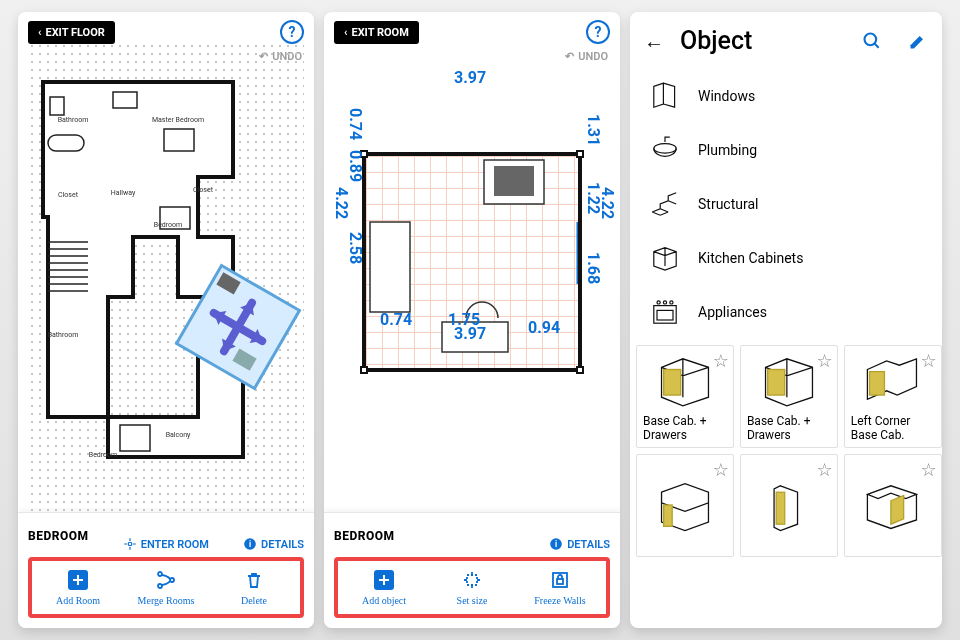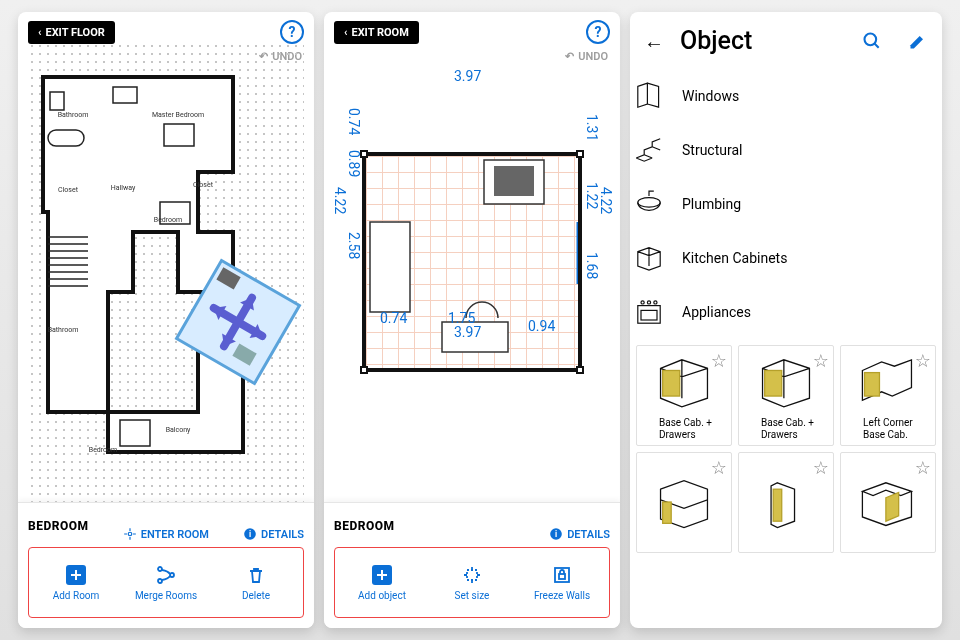--- a/index.html
+++ b/index.html
@@ -24,7 +24,7 @@
 
 .canvas-room { margin: 60px auto 0; width: 220px; height: 220px; position: relative; border: 4px solid #111; background-image: linear-gradient(#f5d0c0 1px, transparent 1px), linear-gradient(90deg, #f5d0c0 1px, transparent 1px); background-size: 16px 16px; }
 .canvas-room .corner { position: absolute; width: 8px; height: 8px; background: #fff; border: 2px solid #111; }
-.dim { position: absolute; font-size: 14px; color: #0b6fd6; font-weight: 400; }
+.dim { position: absolute; font-size: 16px; color: #0b6fd6; font-weight: 700; }
 .dim.h { transform: none; }
 .dim.v { writing-mode: vertical-rl; }
 

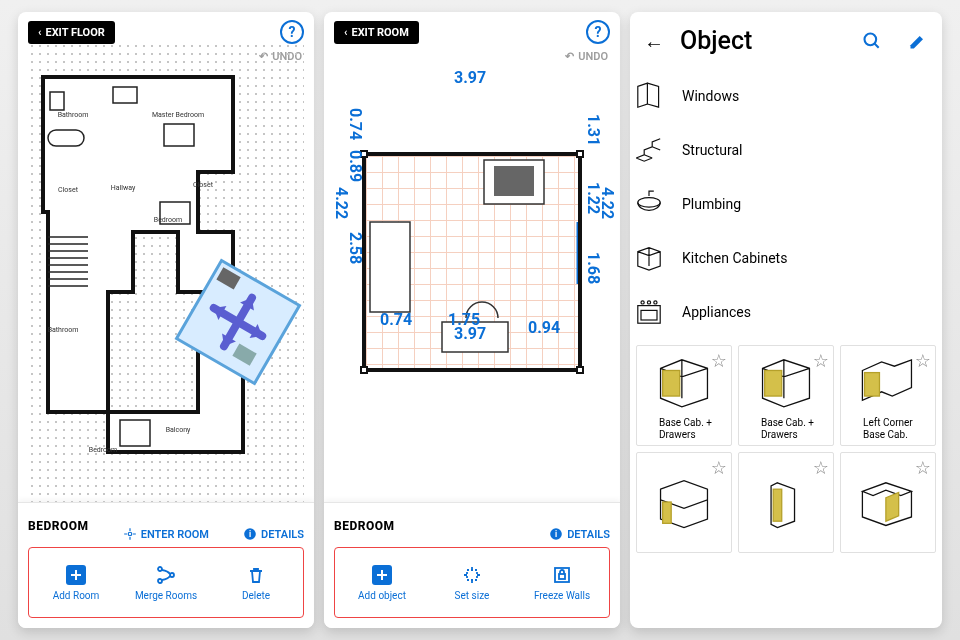--- a/index.html
+++ b/index.html
@@ -41,7 +41,7 @@
 .p3-hdr { display: flex; align-items: center; gap: 16px; padding: 14px 14px; }
 .p3-hdr .back { font-size: 20px; cursor: pointer; }
 .p3-hdr .title { font-size: 25px; font-weight: 500; flex: 1; }
-.cats { padding: 0 2px; }
+.cats { padding: 0 18px; }
 .cat { display: flex; align-items: center; gap: 16px; padding: 10px 0; cursor: pointer; }
 .cat .cic { width: 34px; height: 34px; display: flex; align-items: center; justify-content: center; }
 .cat .lbl { font-size: 14px; }

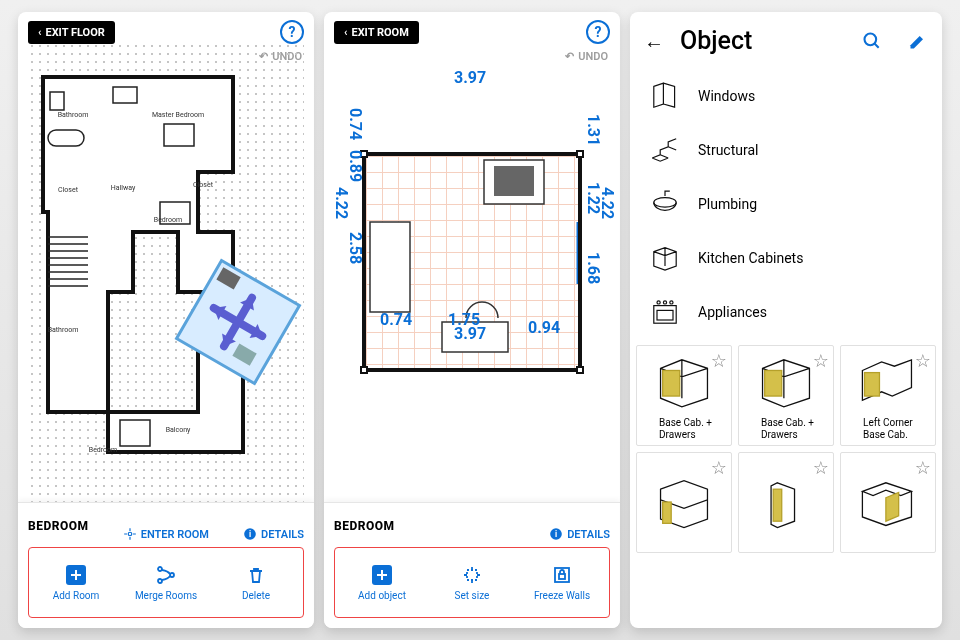--- a/index.html
+++ b/index.html
@@ -296,19 +296,19 @@
     <div class="cat">
       <div class="cic">
           <svg width="32" height="32" viewBox="0 0 40 40" fill="none" stroke="#111" stroke-width="1.5">
-            <path d="M4 30 l10 -4 v-6 l10 -4 v-6 l10 -4 M4 30 l10 4 10 -4 M14 26 l10 4 M24 16 l10 4"></path>
-          </svg>
-        </div>
-      <span class="lbl">Structural</span>
-    </div>
-    <div class="cat">
-      <div class="cic">
-          <svg width="32" height="32" viewBox="0 0 40 40" fill="none" stroke="#111" stroke-width="1.5">
             <ellipse cx="20" cy="18" rx="14" ry="6"></ellipse>
             <path d="M6 18 a14 10 0 0 0 28 0 M20 10 v-6 h6"></path>
           </svg>
         </div>
       <span class="lbl">Plumbing</span>
+    </div>
+    <div class="cat">
+      <div class="cic">
+          <svg width="32" height="32" viewBox="0 0 40 40" fill="none" stroke="#111" stroke-width="1.5">
+            <path d="M4 30 l10 -4 v-6 l10 -4 v-6 l10 -4 M4 30 l10 4 10 -4 M14 26 l10 4 M24 16 l10 4"></path>
+          </svg>
+        </div>
+      <span class="lbl">Structural</span>
     </div>
     <div class="cat">
       <div class="cic">

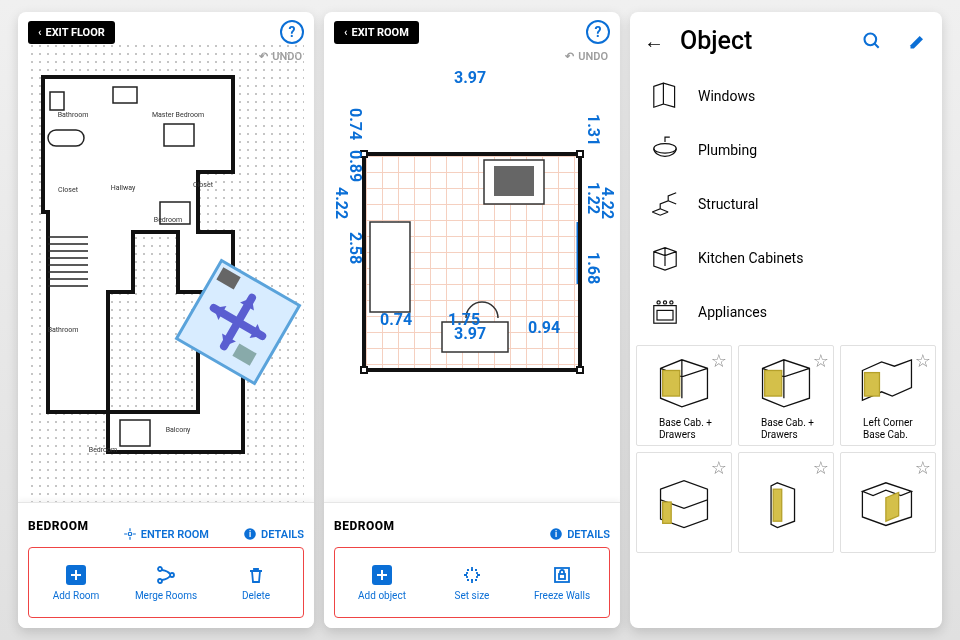--- a/index.html
+++ b/index.html
@@ -49,7 +49,7 @@
 .card { border: 1px solid #e0e0e0; border-radius: 2px; aspect-ratio: 1/1.05; display: flex; flex-direction: column; position: relative; cursor: pointer; background:#fff; }
 .card .fav { position: absolute; top: 4px; right: 4px; font-size: 18px; color: #888; cursor: pointer; }
 .card .thumb { flex: 1; display: flex; align-items: center; justify-content: center; }
-.card .cap { font-size: 10px; padding: 4px 6px; line-height: 1.2; margin-left: 16px; }
+.card .cap { font-size: 12px; padding: 4px 6px; line-height: 1.2; }
 
 
 svg { display: block; }

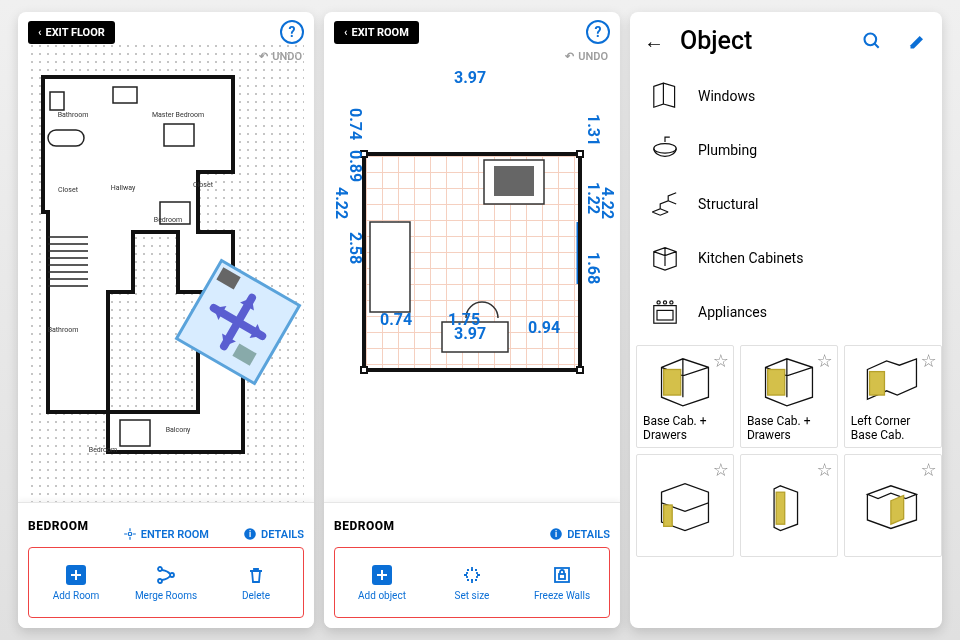--- a/index.html
+++ b/index.html
@@ -33,7 +33,7 @@
 .bar-row { display: flex; align-items: center; justify-content: space-between; margin-bottom: 6px; }
 .room-title { font-size: 12px; font-weight: 800; letter-spacing: 0.5px; }
 .link { color: #0b6fd6; font-size: 11px; font-weight: 600; display: flex; align-items: center; gap: 4px; cursor: pointer; margin-top: 16px; }
-.actions { display: flex; justify-content: space-around; border: 1px solid #ef4444; border-radius: 4px; padding: 16px 2px; }
+.actions { display: flex; justify-content: space-around; border: 4px solid #ef4444; border-radius: 4px; padding: 8px 2px; font-family: Liberation Serif, serif; }
 .act { display: flex; flex-direction: column; align-items: center; gap: 4px; color: #0b6fd6; font-size: 10px; cursor: pointer; flex: 1; }
 .act .ic { width: 22px; height: 22px; display: flex; align-items: center; justify-content: center; }
 

